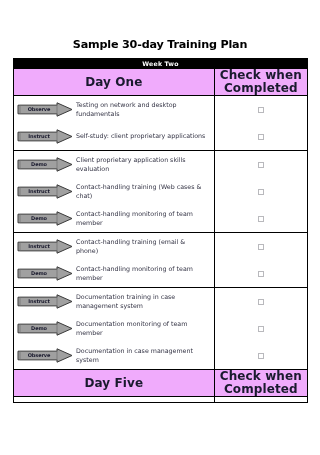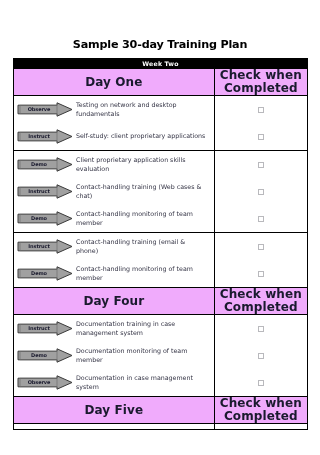--- a/index.html
+++ b/index.html
@@ -329,10 +329,6 @@
             </td>
           </tr>
           <tr>
-            <td class="day-head-left">Day Four</td>
-            <td class="day-head-right">Check when Completed</td>
-          </tr>
-          <tr>
             <td class="task-cell">
               <div class="task-row">
                 <div class="badge-slot">

